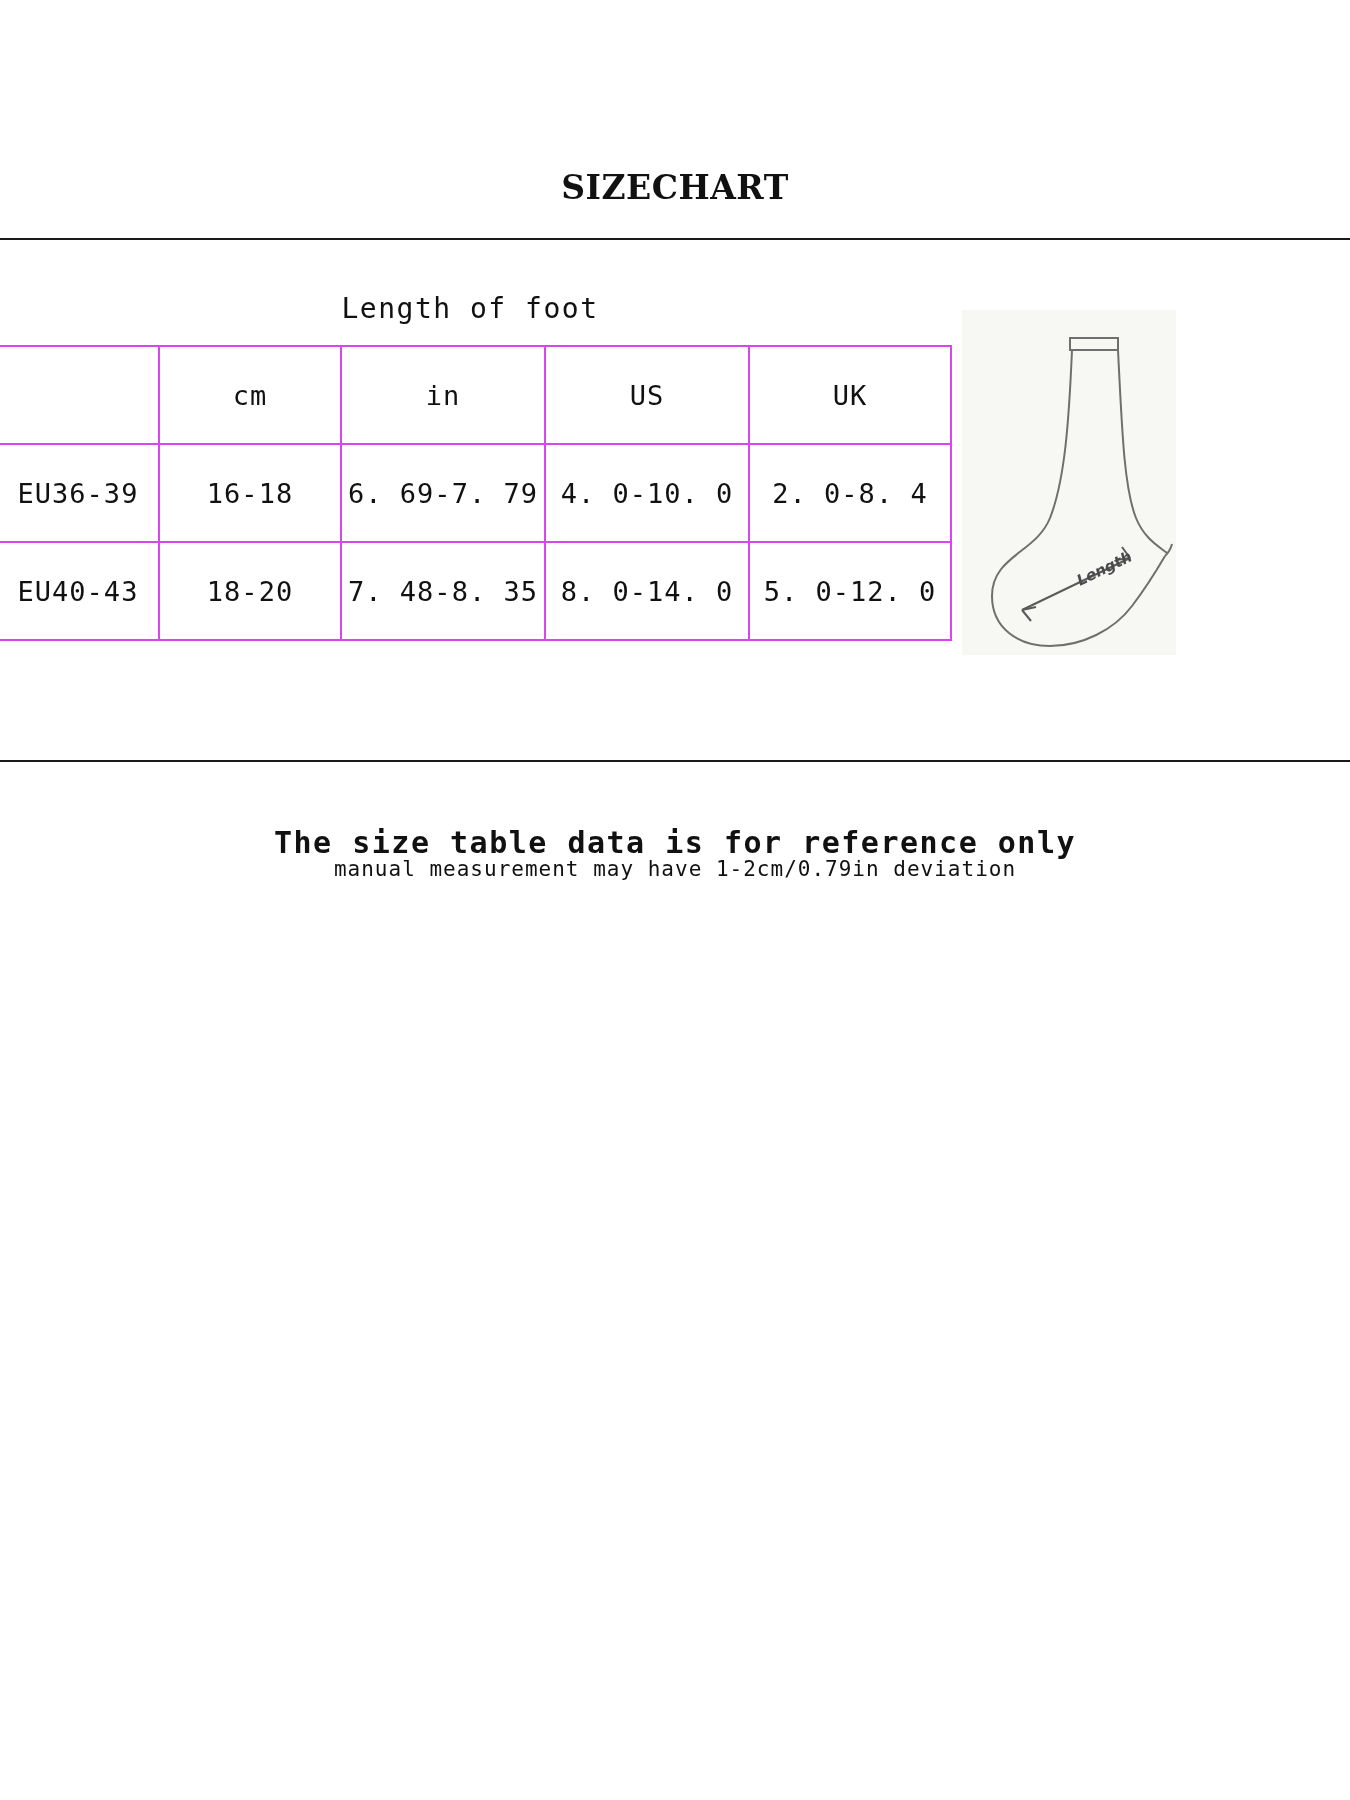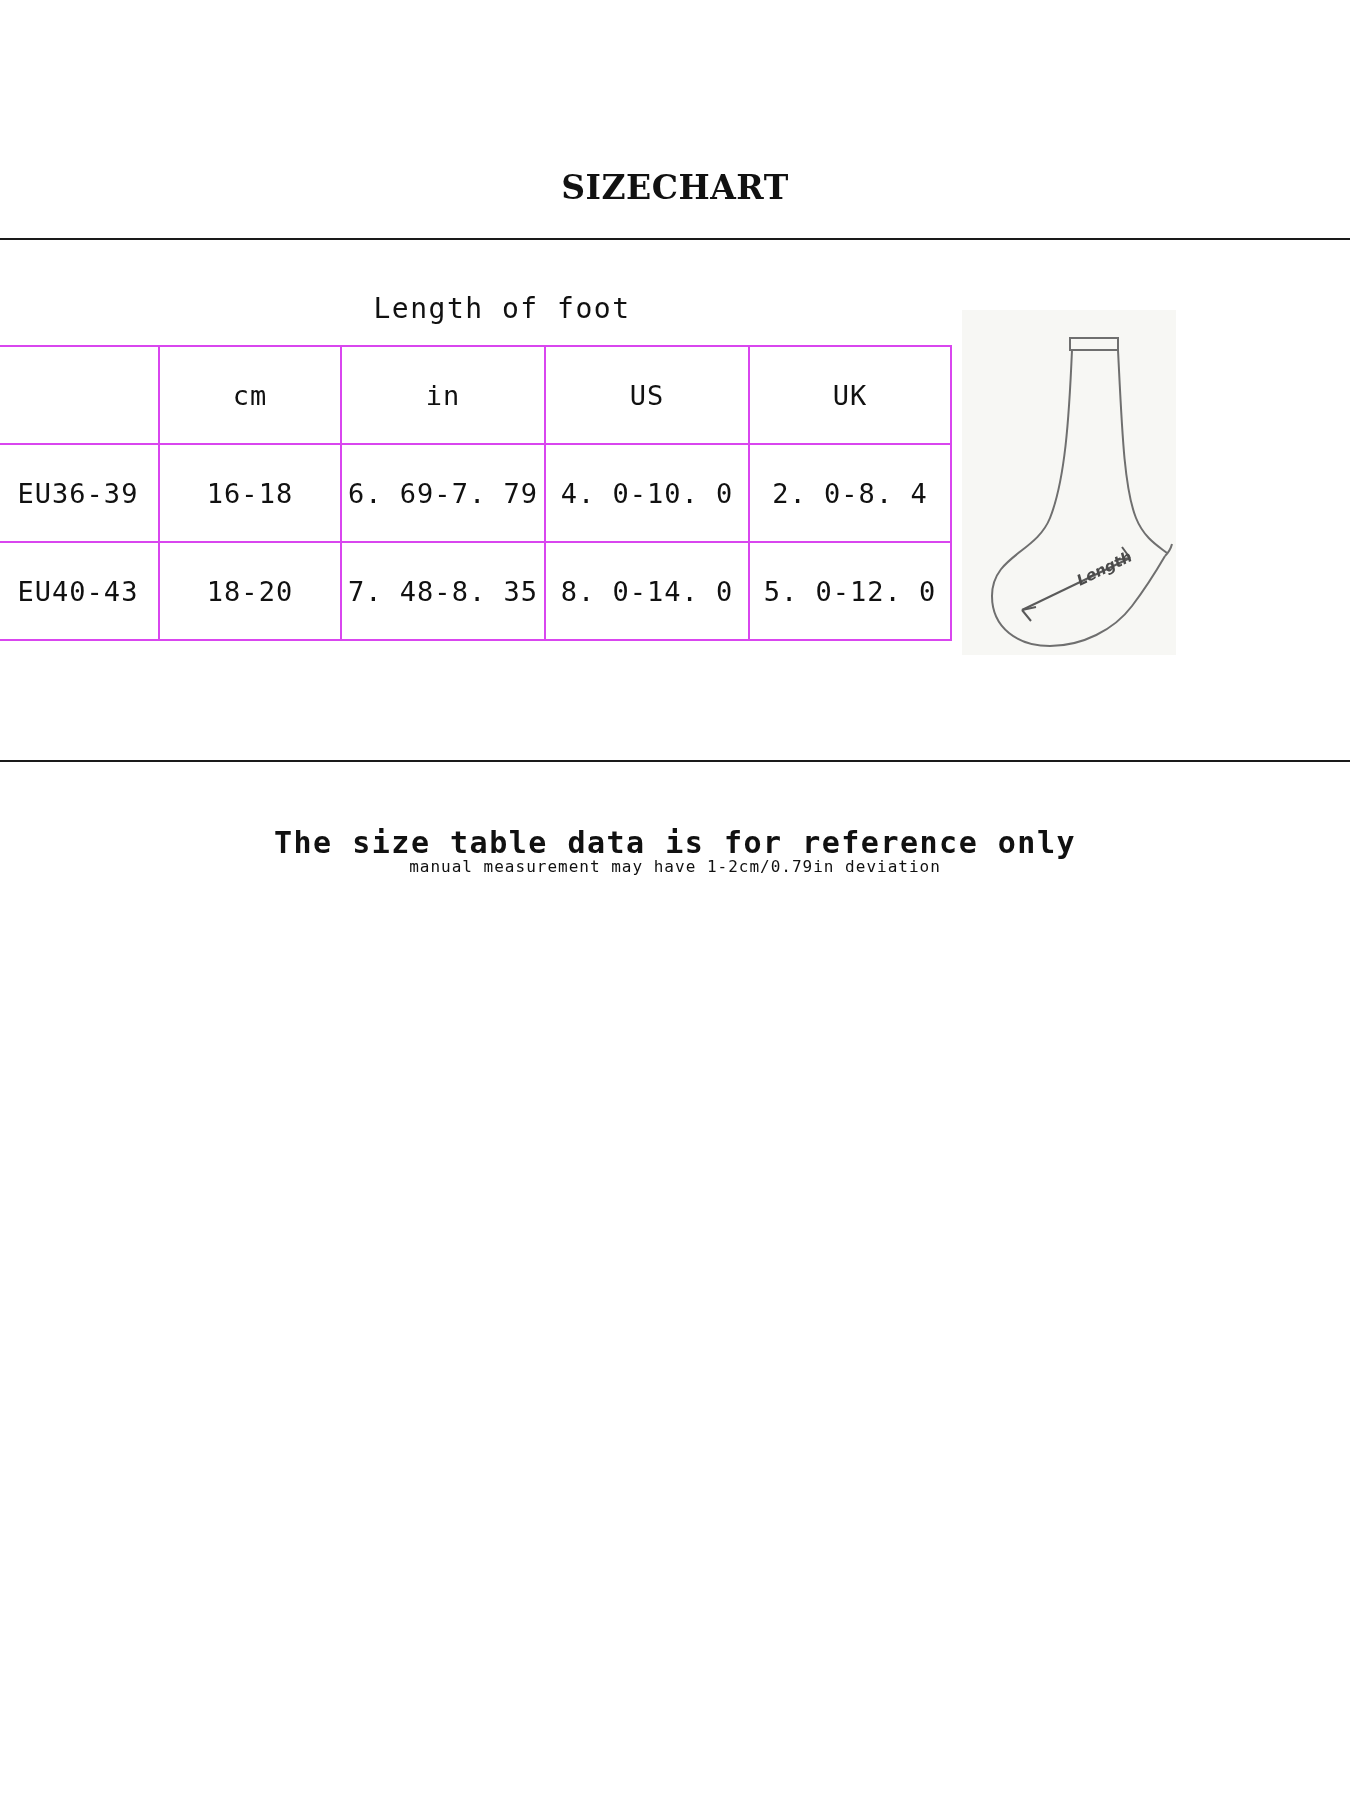--- a/index.html
+++ b/index.html
@@ -48,7 +48,6 @@
     font-size: 28px;
     letter-spacing: 1.5px;
     color: #111111;
-    padding-left: 32px;
   }
 
   .size-table {

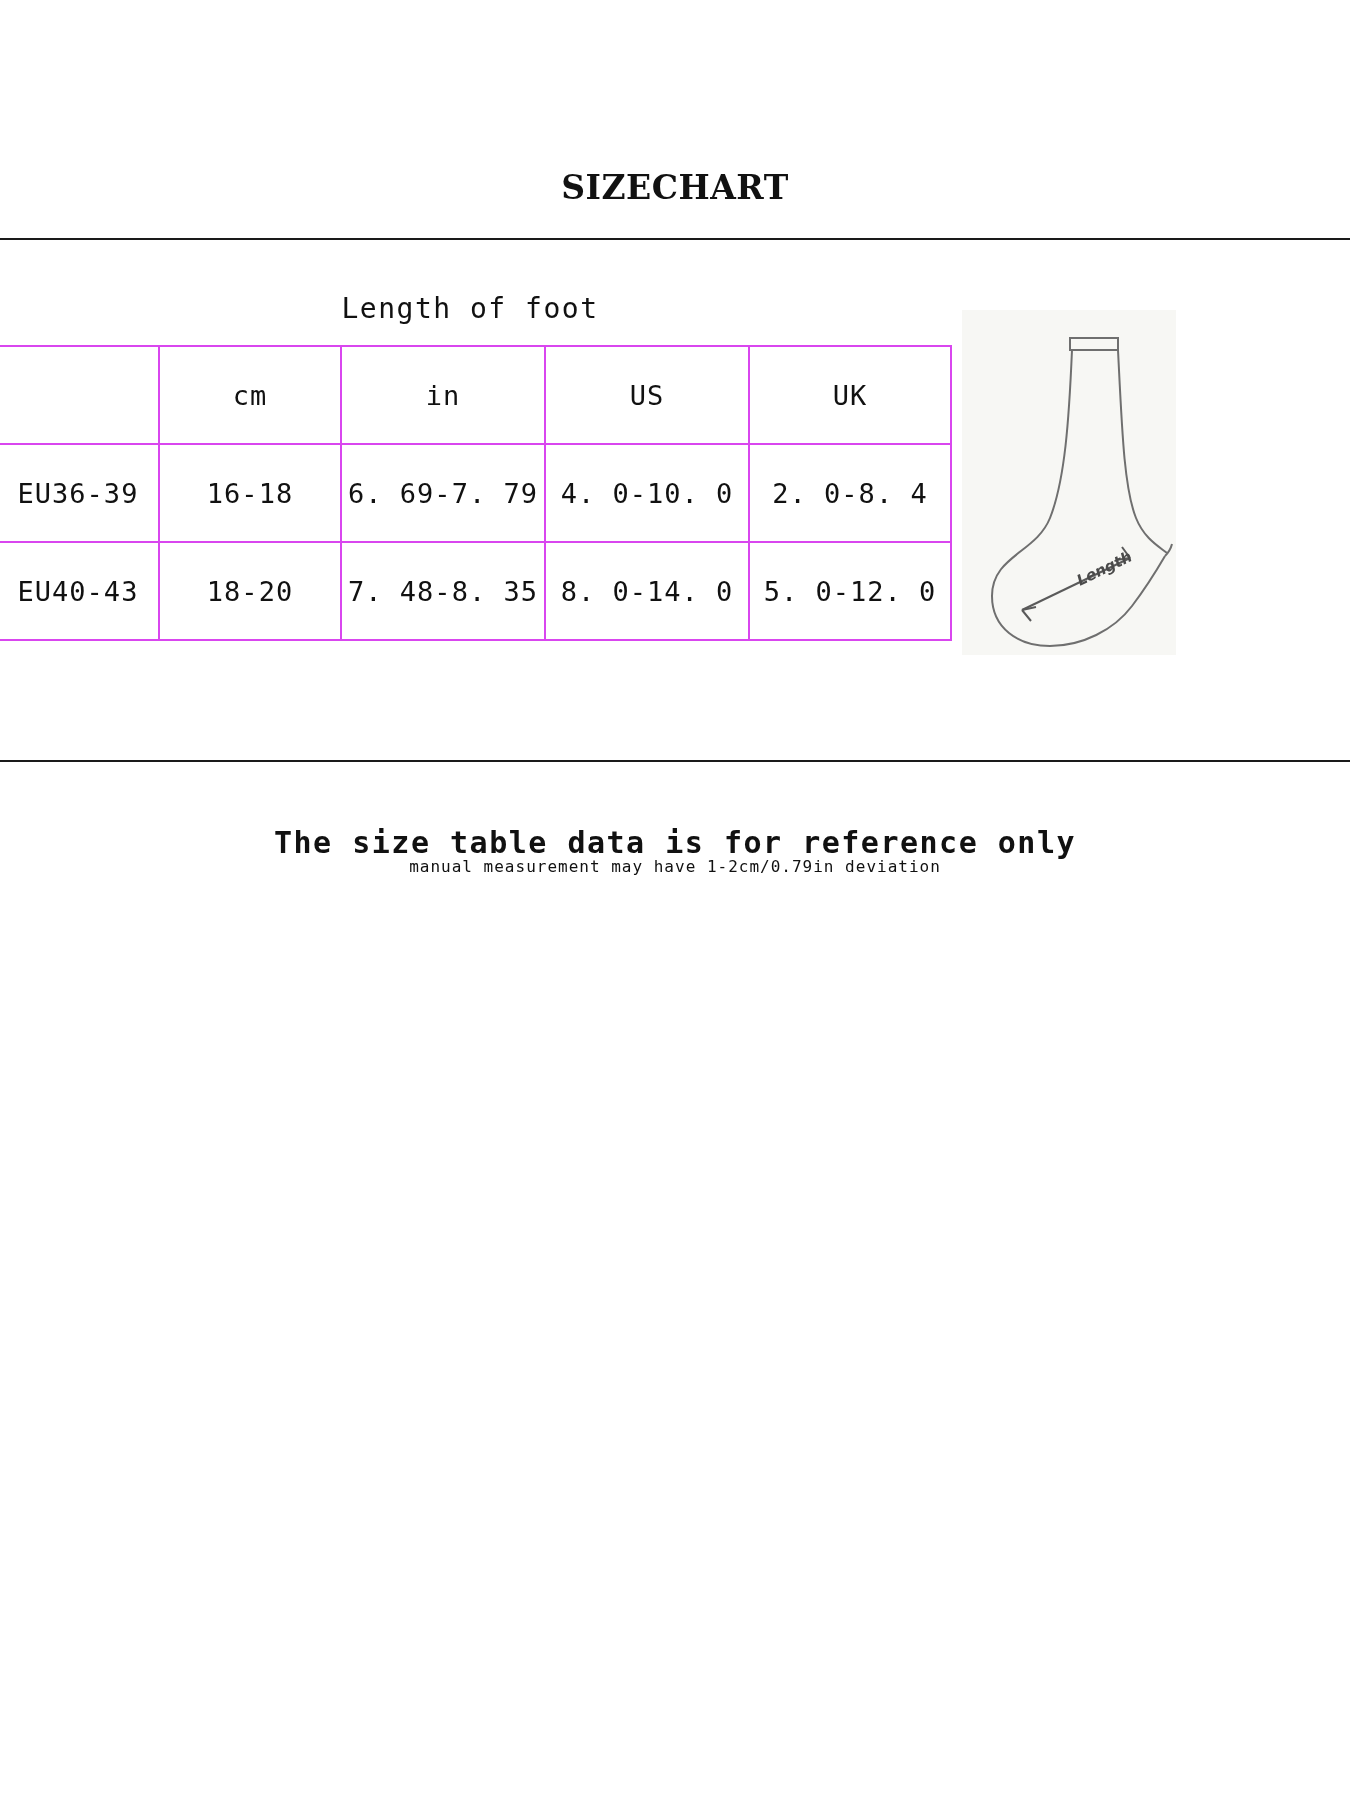--- a/index.html
+++ b/index.html
@@ -106,7 +106,7 @@
     left: 0;
     width: 1350px;
     text-align: center;
-    font-size: 16px;
+    font-size: 21px;
     letter-spacing: 1px;
     color: #111111;
   }

